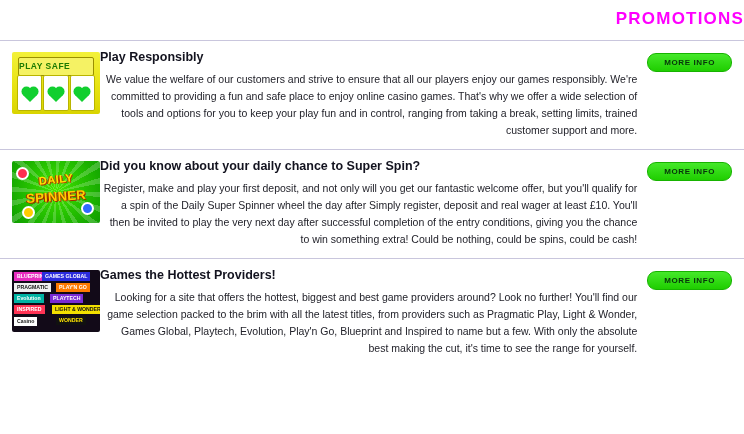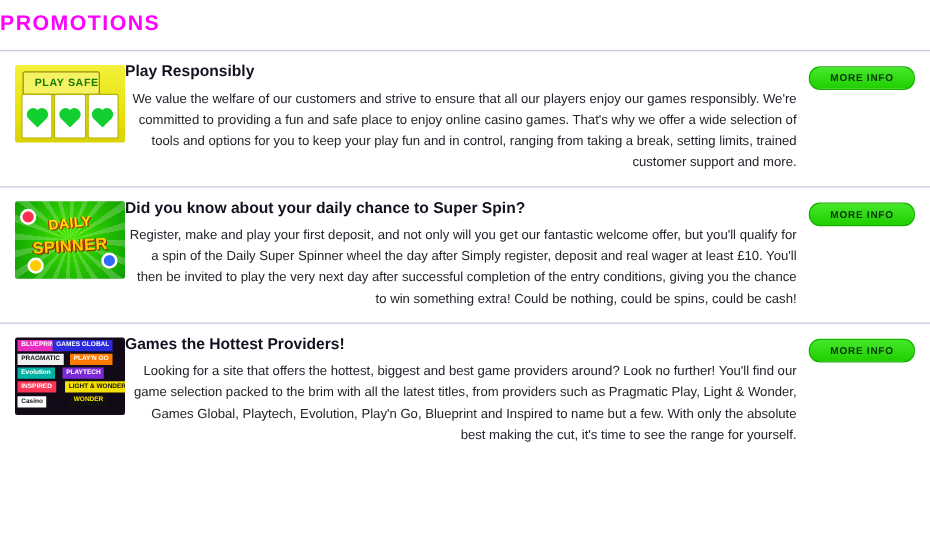--- a/index.html
+++ b/index.html
@@ -21,7 +21,7 @@
     box-sizing: border-box;
   }
   .page-title {
-    text-align: left;
+    text-align: right;
     color: #ff00ff;
     font-size: 17px;
     font-weight: bold;

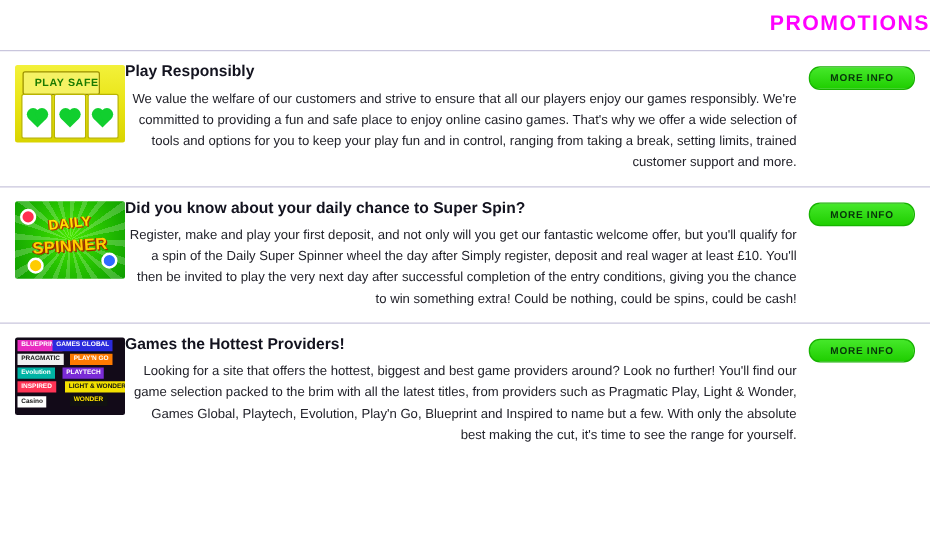--- a/index.html
+++ b/index.html
@@ -92,7 +92,7 @@
   }
   .t1 .banner {
     position: absolute;
-    top: 5px; left: 6px; right: 20px;
+    top: 5px; left: 6px; right: 6px;
     height: 17px;
     background: #f5f264;
     border: 1px solid #9a8f00;
@@ -100,7 +100,7 @@
     color: #1b7a00;
     font-size: 8.5px;
     font-weight: bold;
-    text-align: right;
+    text-align: left;
     line-height: 16px;
     letter-spacing: 0.5px;
   }

